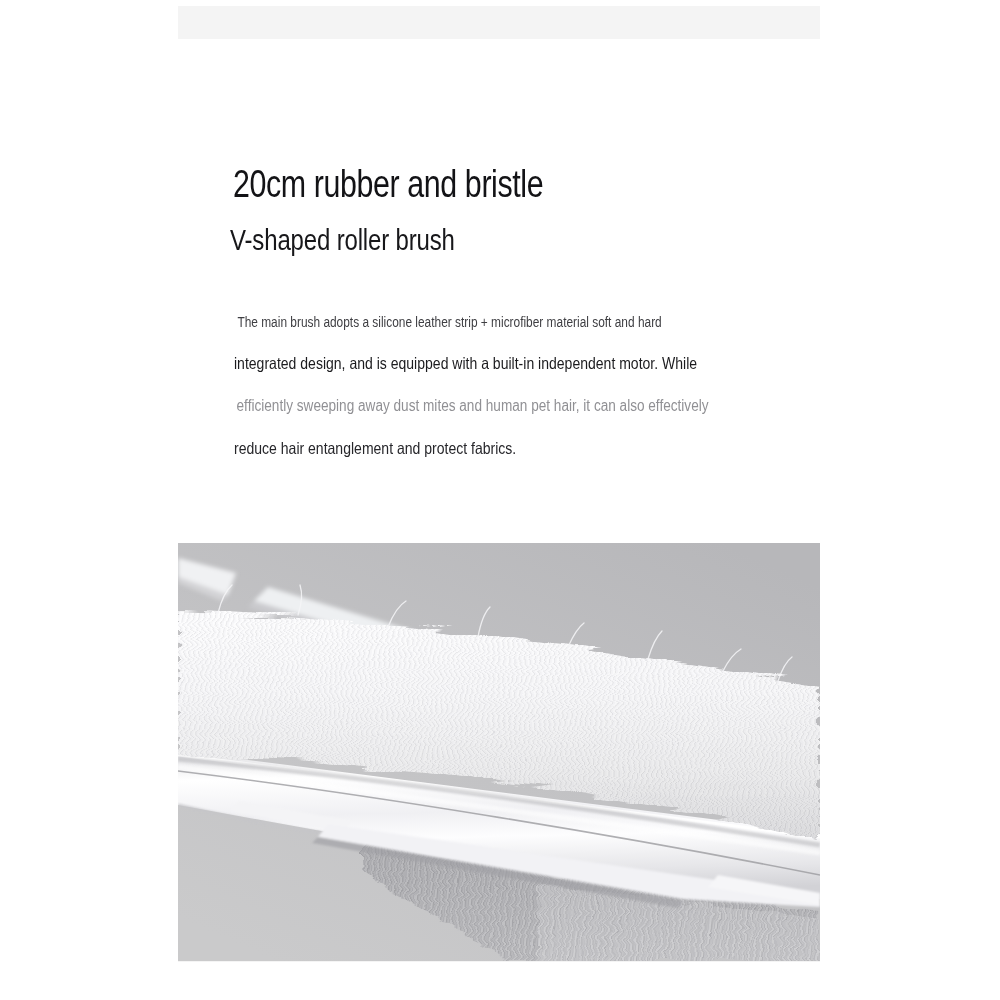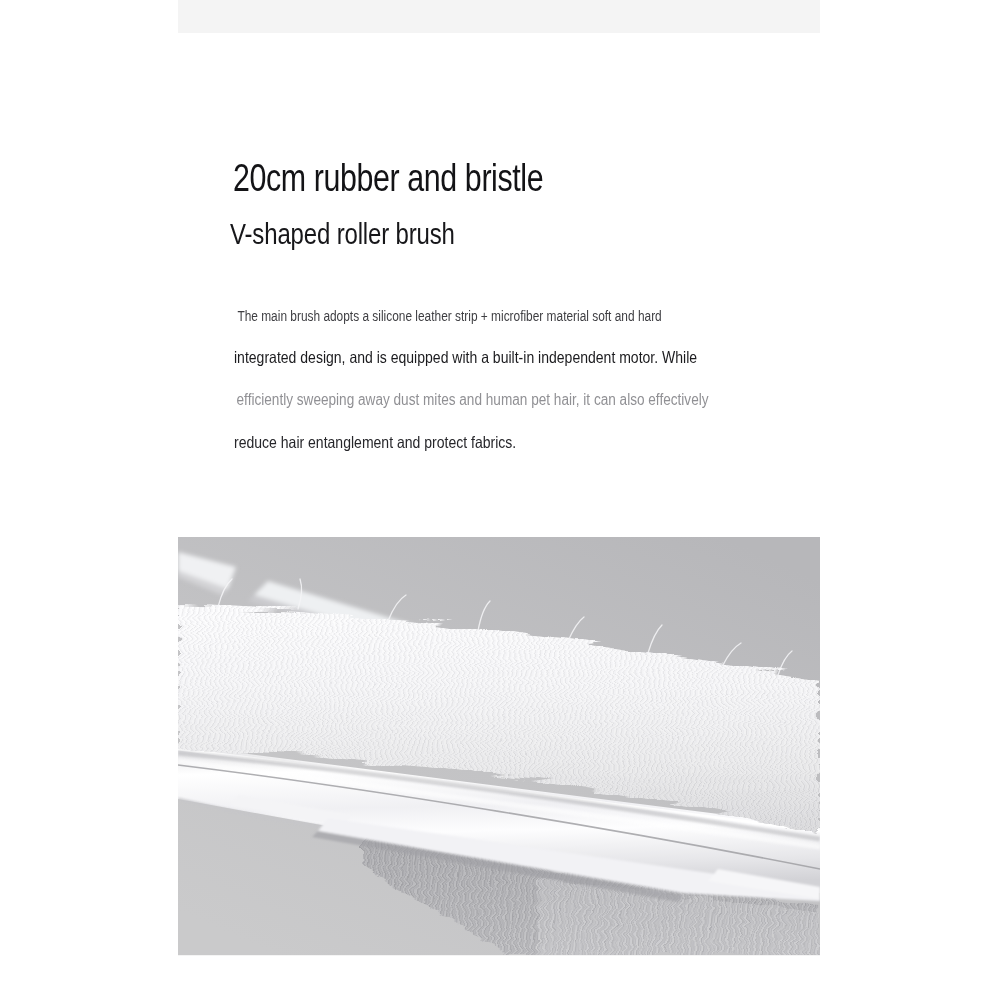--- a/index.html
+++ b/index.html
@@ -4,7 +4,7 @@
 <style>
   html,body{margin:0;padding:0;background:#ffffff;}
   body{font-family:"Liberation Sans", sans-serif;}
-  .canvas{position:relative;width:1000px;height:956px;background:#ffffff;overflow:hidden;margin:0 auto;}
+  .canvas{position:relative;width:1000px;height:956px;background:#ffffff;overflow:hidden;margin:6px auto;}
   .col-strip{position:absolute;left:178px;width:642px;background:#f4f4f4;}
   .strip-top{top:0;height:33px;}
   .strip-bottom{top:955px;height:45px;}

